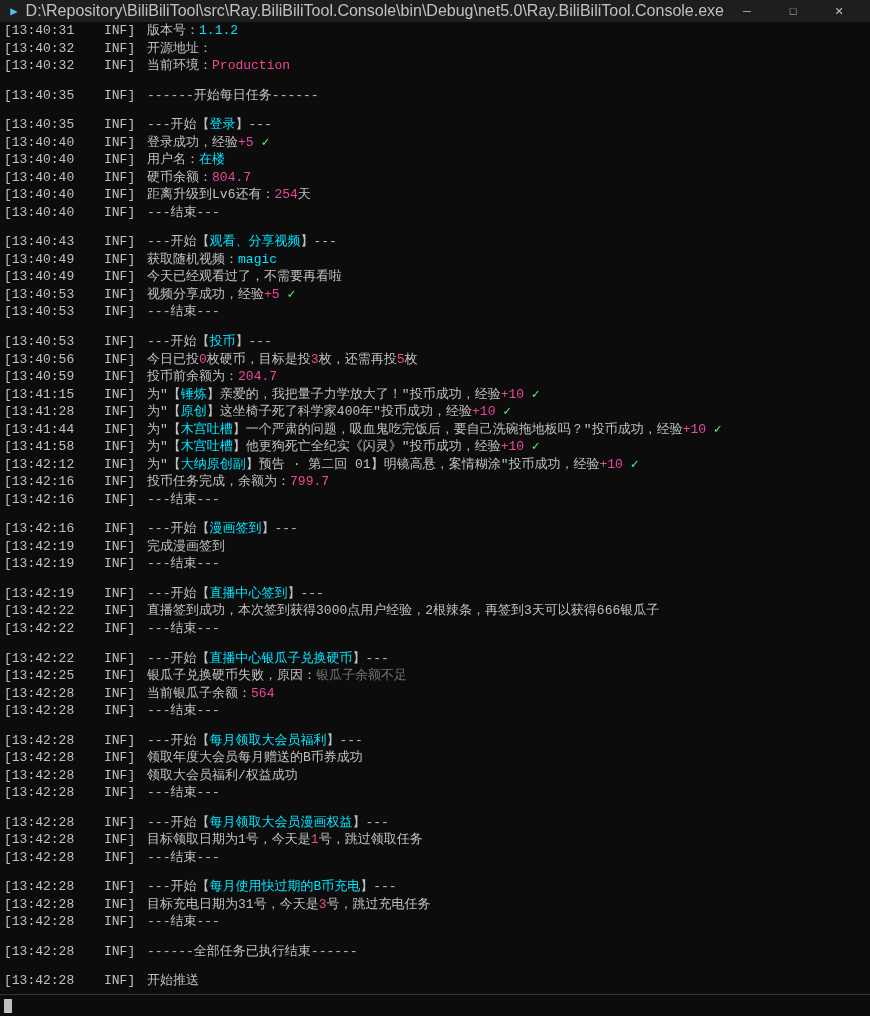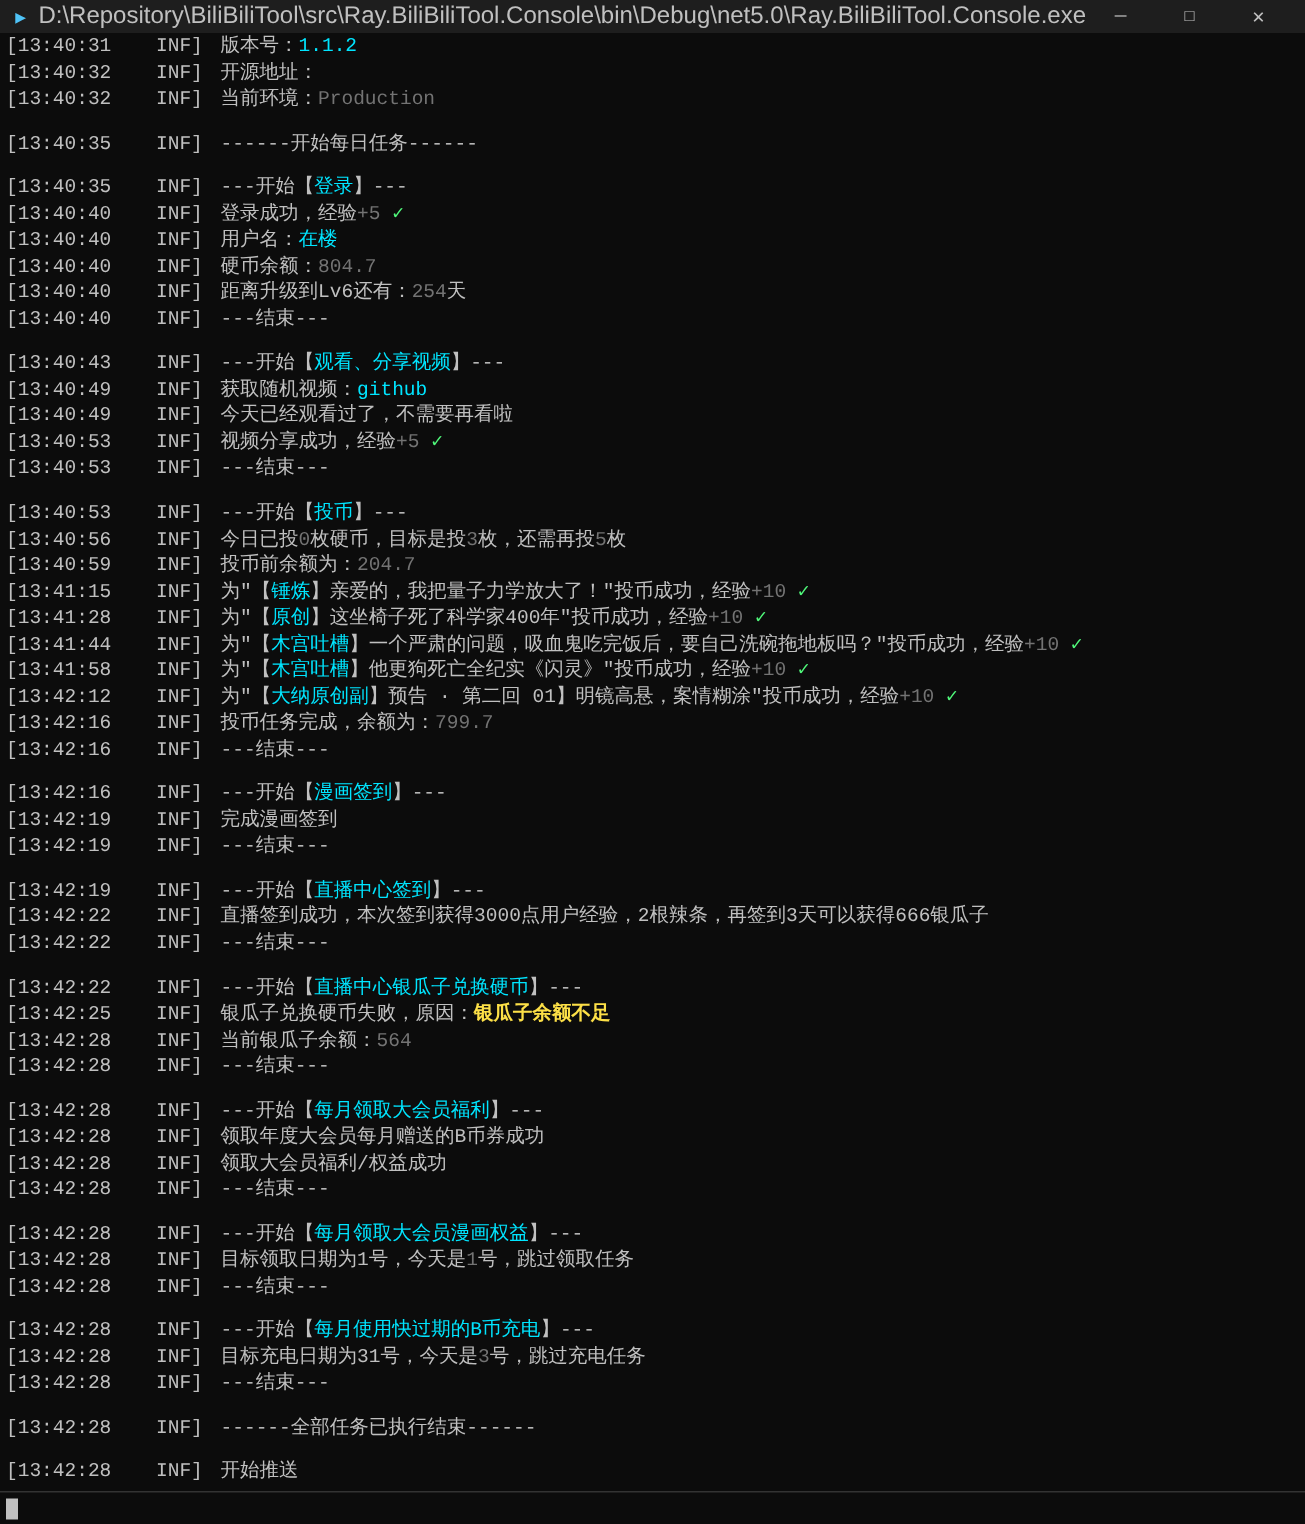--- a/index.html
+++ b/index.html
@@ -99,7 +99,7 @@
 
     
     .cyan { color: #00e5ff; }
-    .magenta { color: #737373; }
+    .magenta { color: #ec4899; }
     .green { color: #50fa7b; }
     .red { color: #fde047; font-weight: bold; }
 

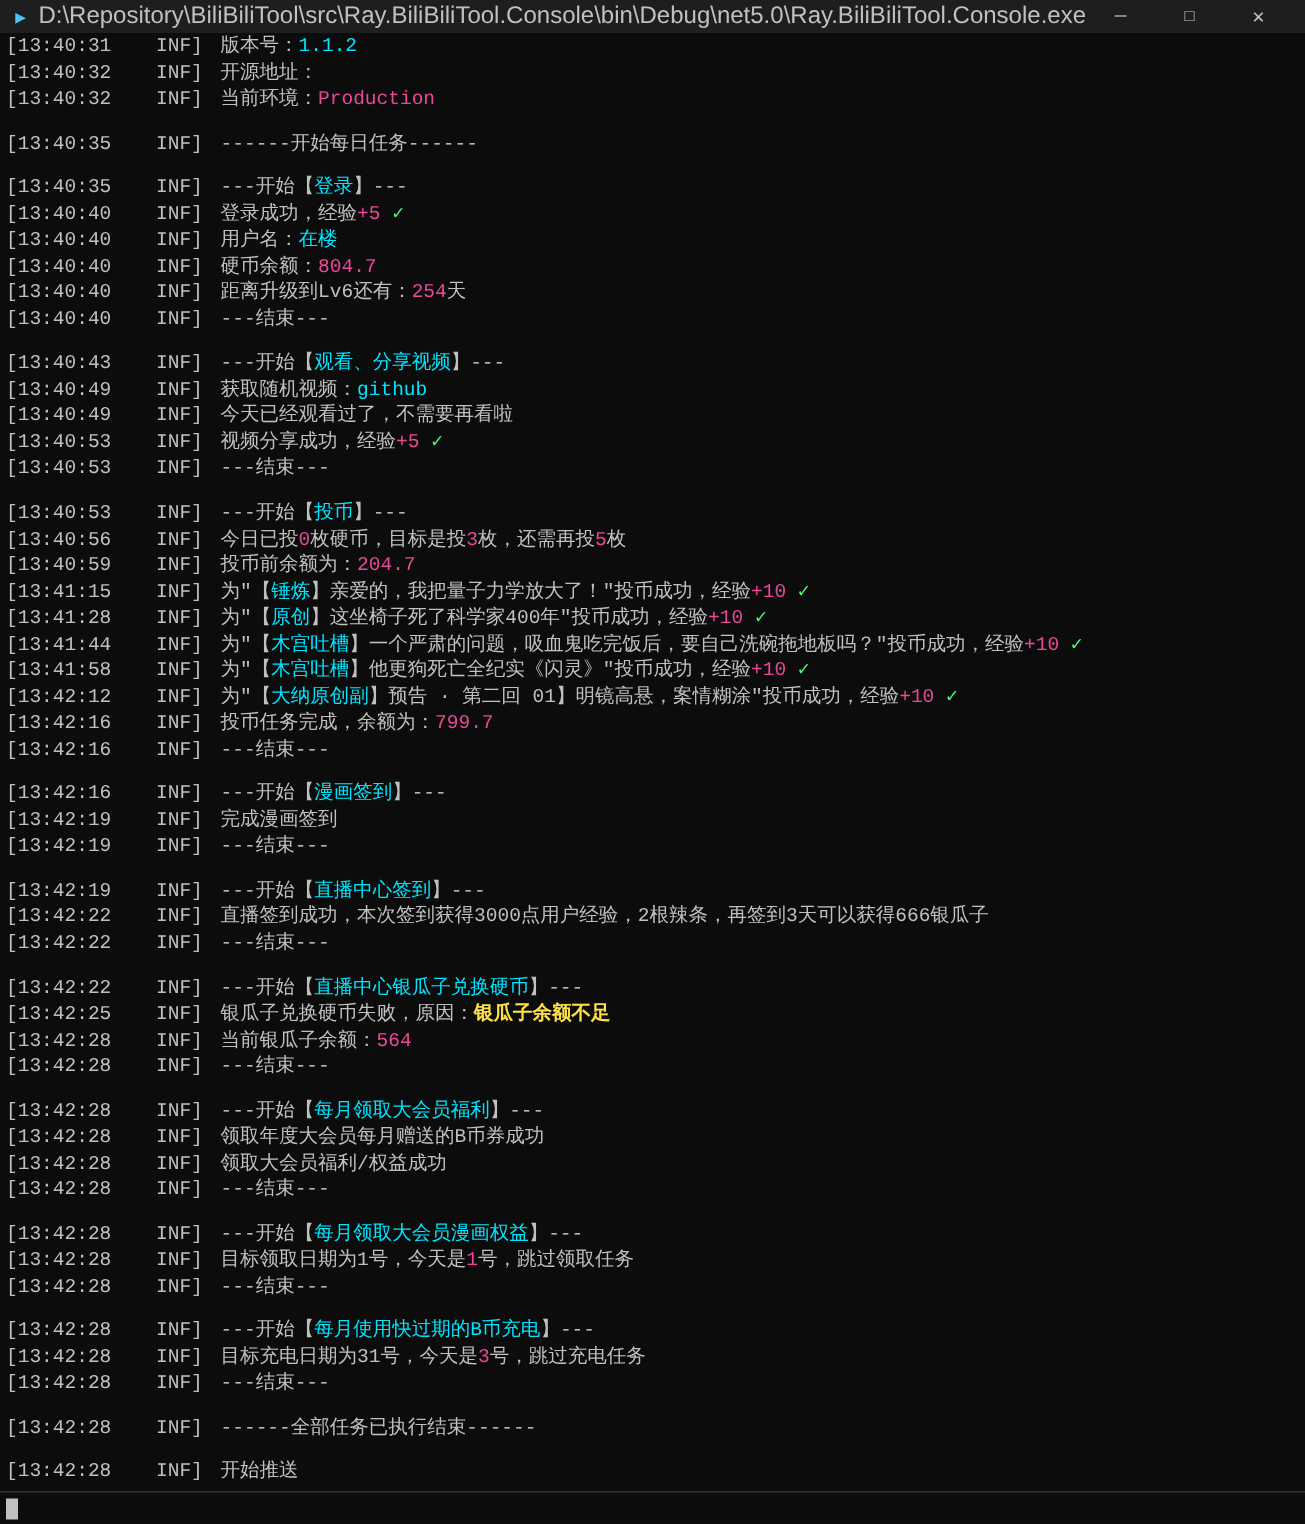--- a/index.html
+++ b/index.html
@@ -152,7 +152,7 @@
     <div class="line"><span class="ts">[13:40:40 </span><span class="level">INF]</span><span> </span><span class="msg">---结束---</span></div>
     <div class="empty-line"></div>
     <div class="line"><span class="ts">[13:40:43 </span><span class="level">INF]</span><span> </span><span class="msg">---开始【</span><span class="cyan">观看、分享视频</span><span class="msg">】---</span></div>
-    <div class="line"><span class="ts">[13:40:49 </span><span class="level">INF]</span><span> </span><span class="msg">获取随机视频：</span><span class="cyan">github</span></div>
+    <div class="line"><span class="ts">[13:40:49 </span><span class="level">INF]</span><span> </span><span class="msg">获取随机视频：</span><span class="cyan">magic</span></div>
     <div class="line"><span class="ts">[13:40:49 </span><span class="level">INF]</span><span> </span><span class="msg">今天已经观看过了，不需要再看啦</span></div>
     <div class="line"><span class="ts">[13:40:53 </span><span class="level">INF]</span><span> </span><span class="msg">视频分享成功，经验</span><span class="magenta">+5</span><span class="green"> ✓</span></div>
     <div class="line"><span class="ts">[13:40:53 </span><span class="level">INF]</span><span> </span><span class="msg">---结束---</span></div>

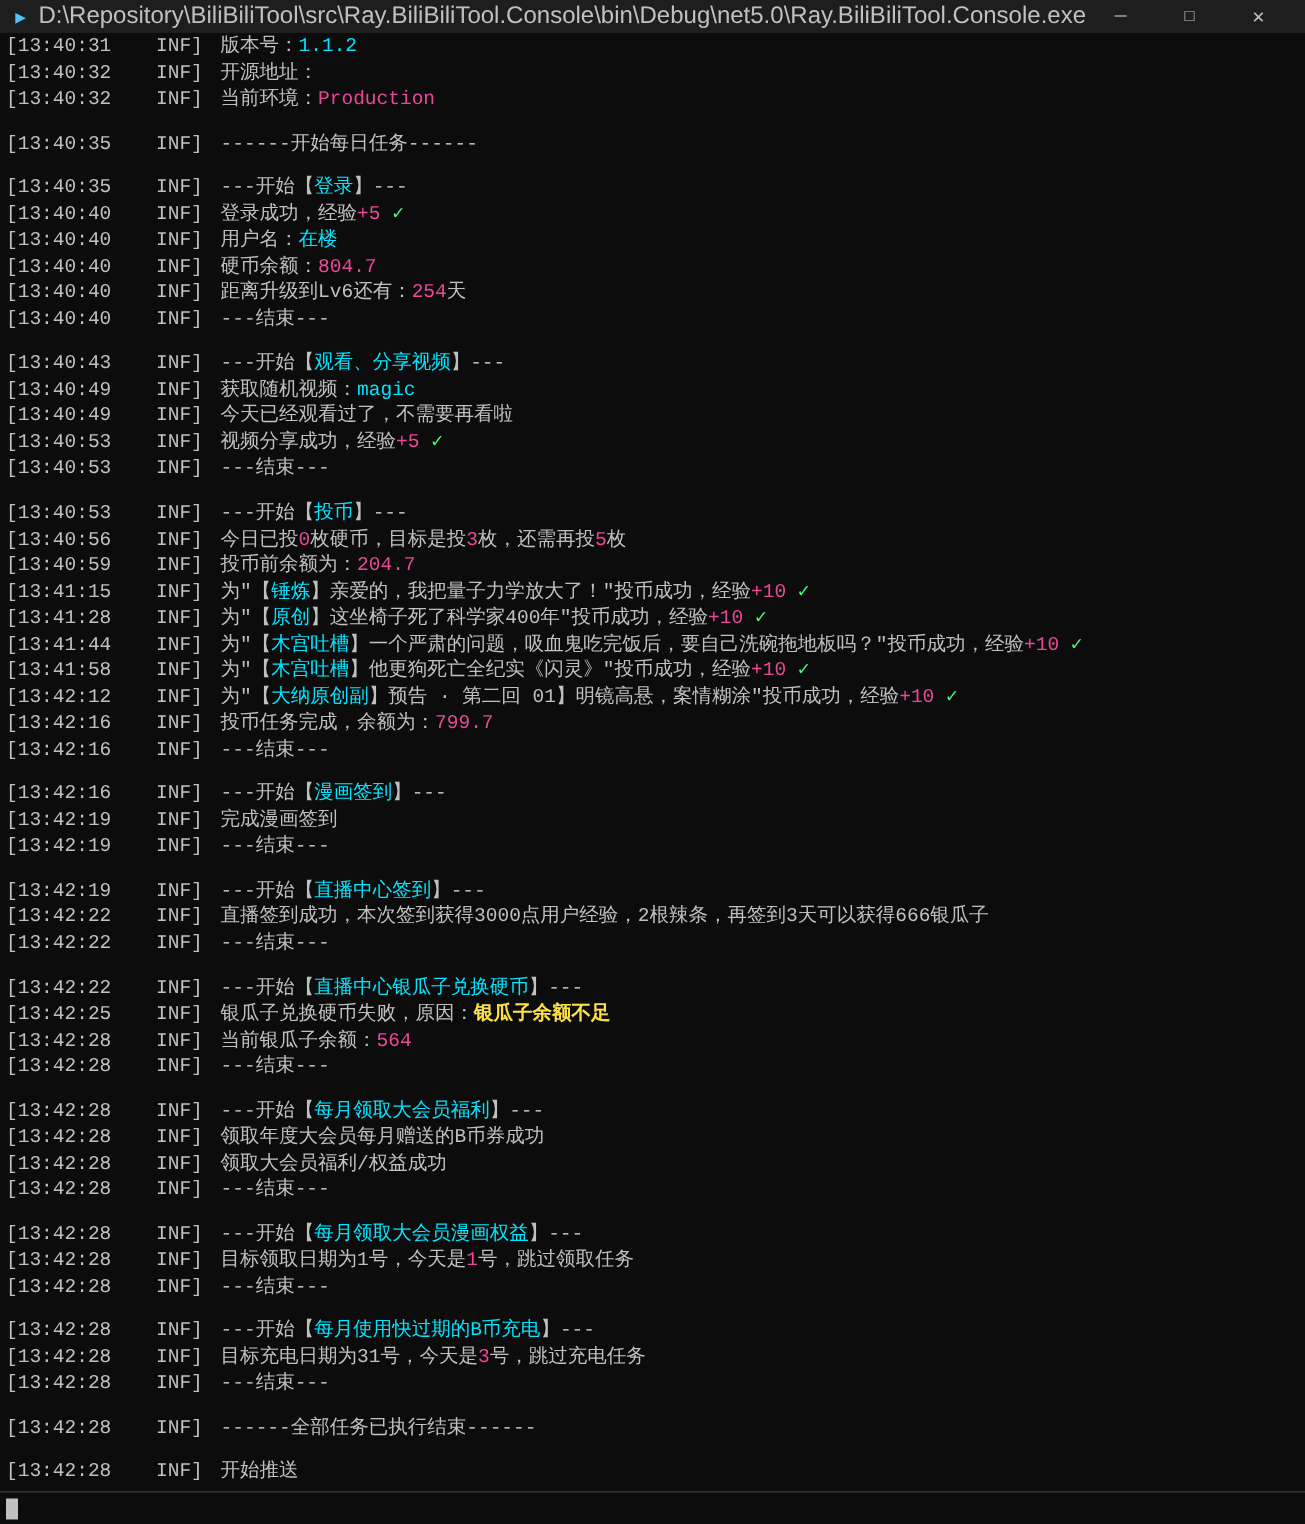--- a/index.html
+++ b/index.html
@@ -101,7 +101,7 @@
     .cyan { color: #00e5ff; }
     .magenta { color: #ec4899; }
     .green { color: #50fa7b; }
-    .red { color: #fde047; font-weight: bold; }
+    .red { color: #737373; }
 
     .empty-line { height: 1.35em; }
 

